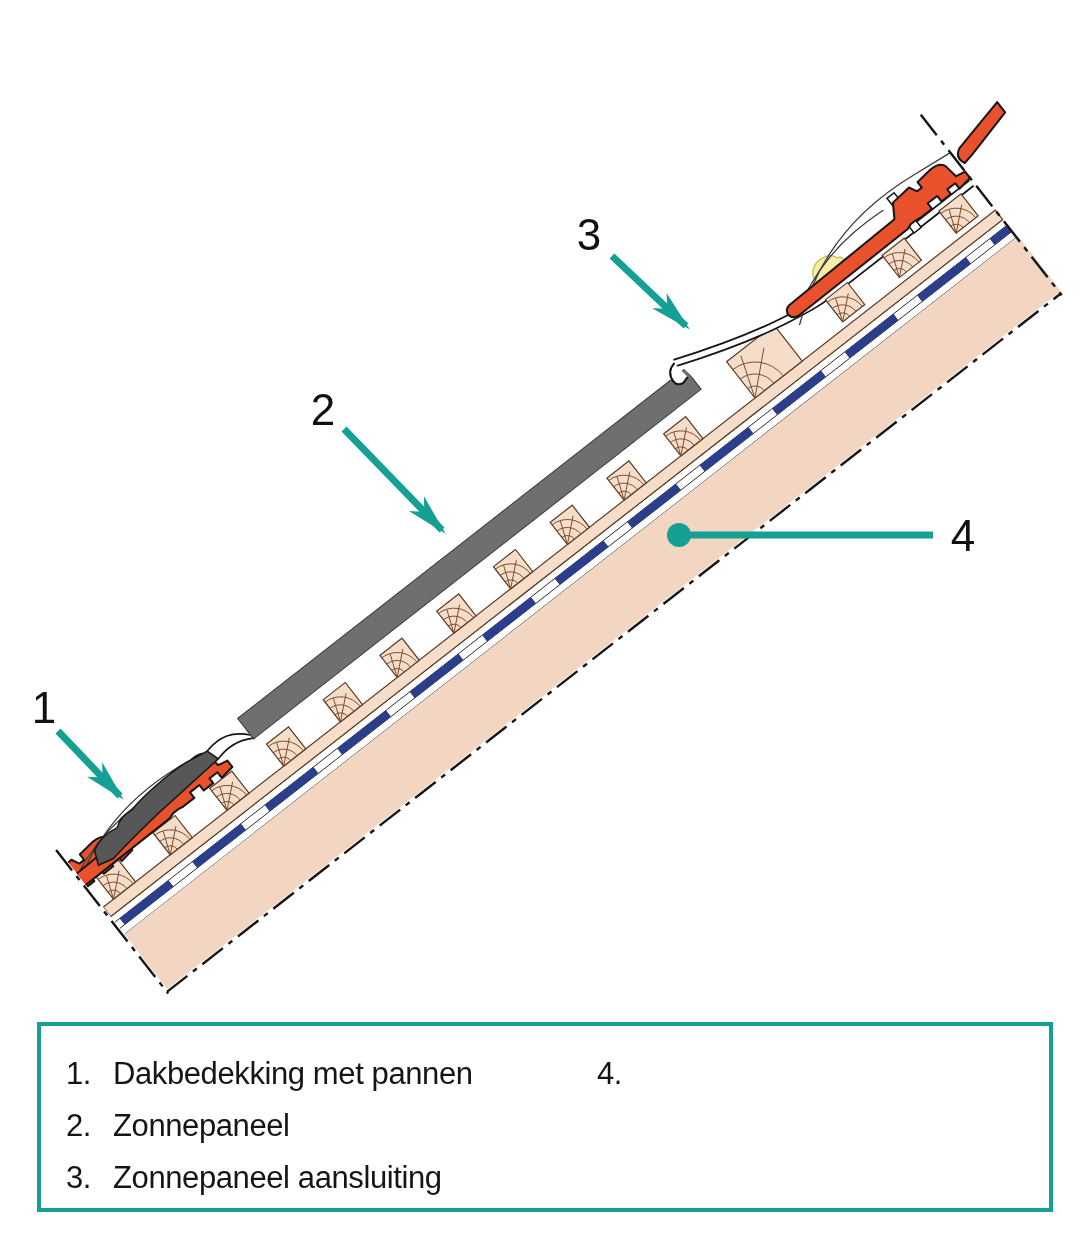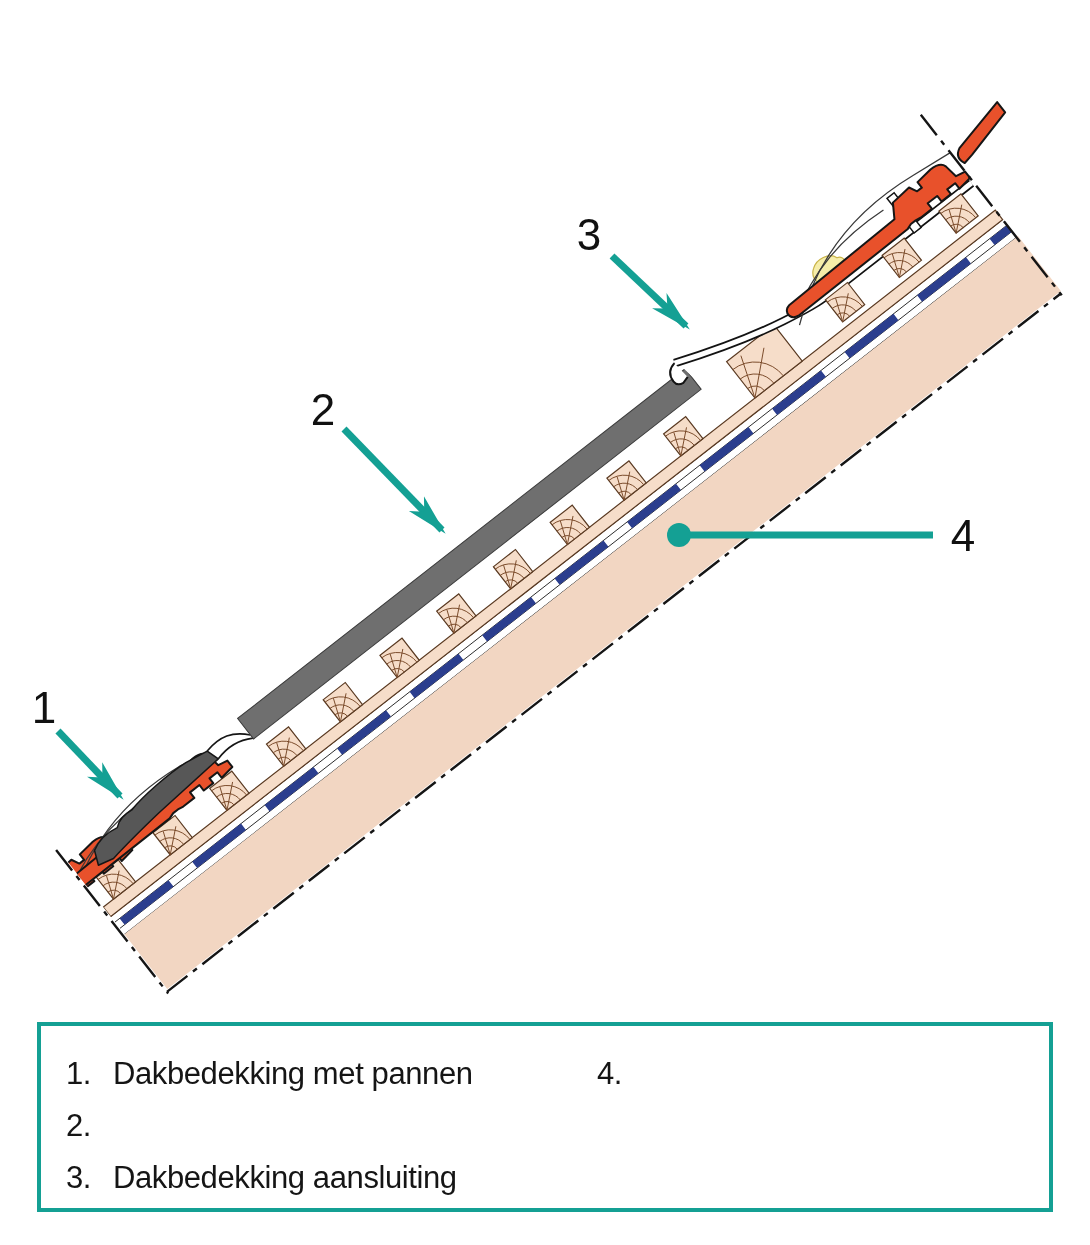--- a/index.html
+++ b/index.html
@@ -177,6 +177,7 @@
     </div>
     <div class="litem li-2">
       <span class="lnum">2.</span>
+      <span>Zonnepaneel</span>
     </div>
     <div class="litem li-3">
       <span class="lnum">3.</span>

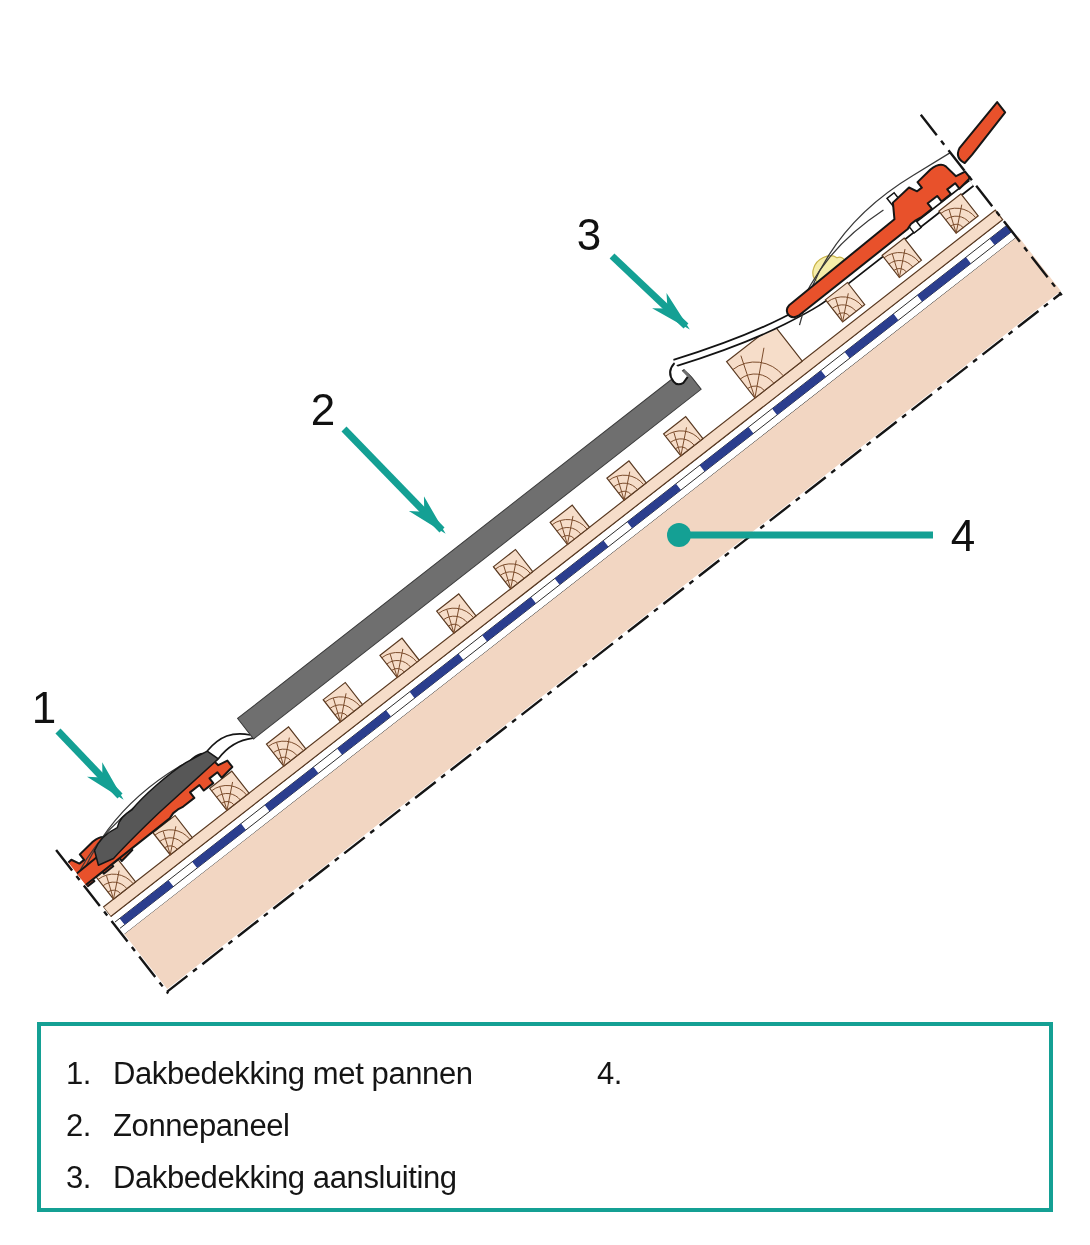--- a/index.html
+++ b/index.html
@@ -181,7 +181,7 @@
     </div>
     <div class="litem li-3">
       <span class="lnum">3.</span>
-      <span>Dakbedekking aansluiting</span>
+      <span>Zonnepaneel aansluiting</span>
     </div>
     <div class="litem li-4">
       <span class="lnum">4.</span>

